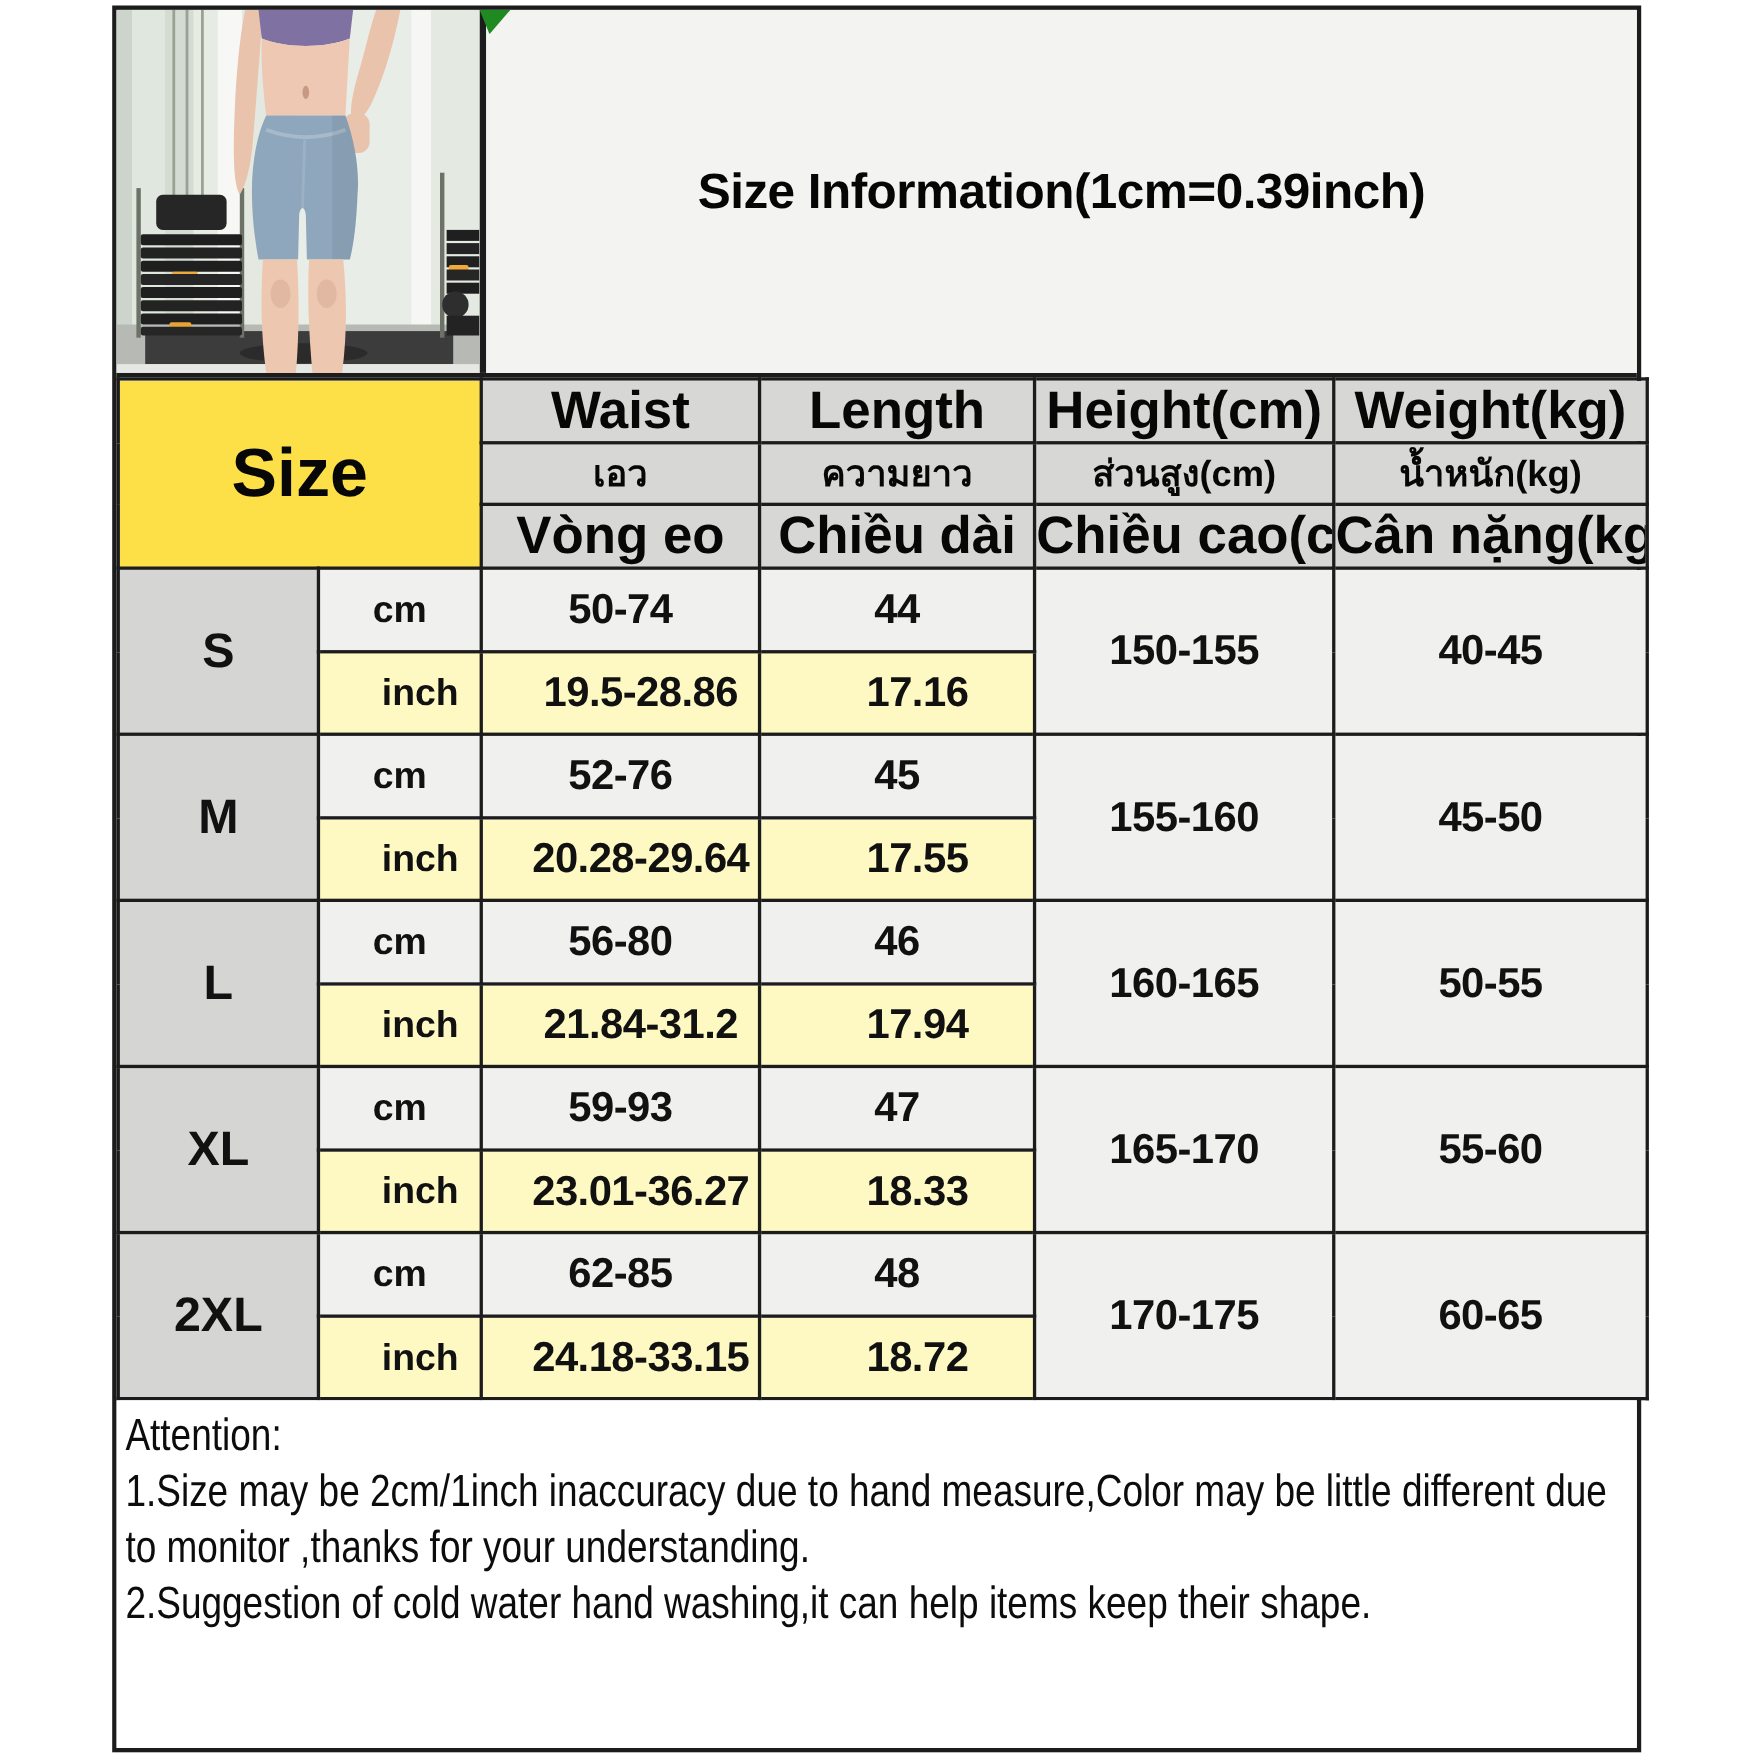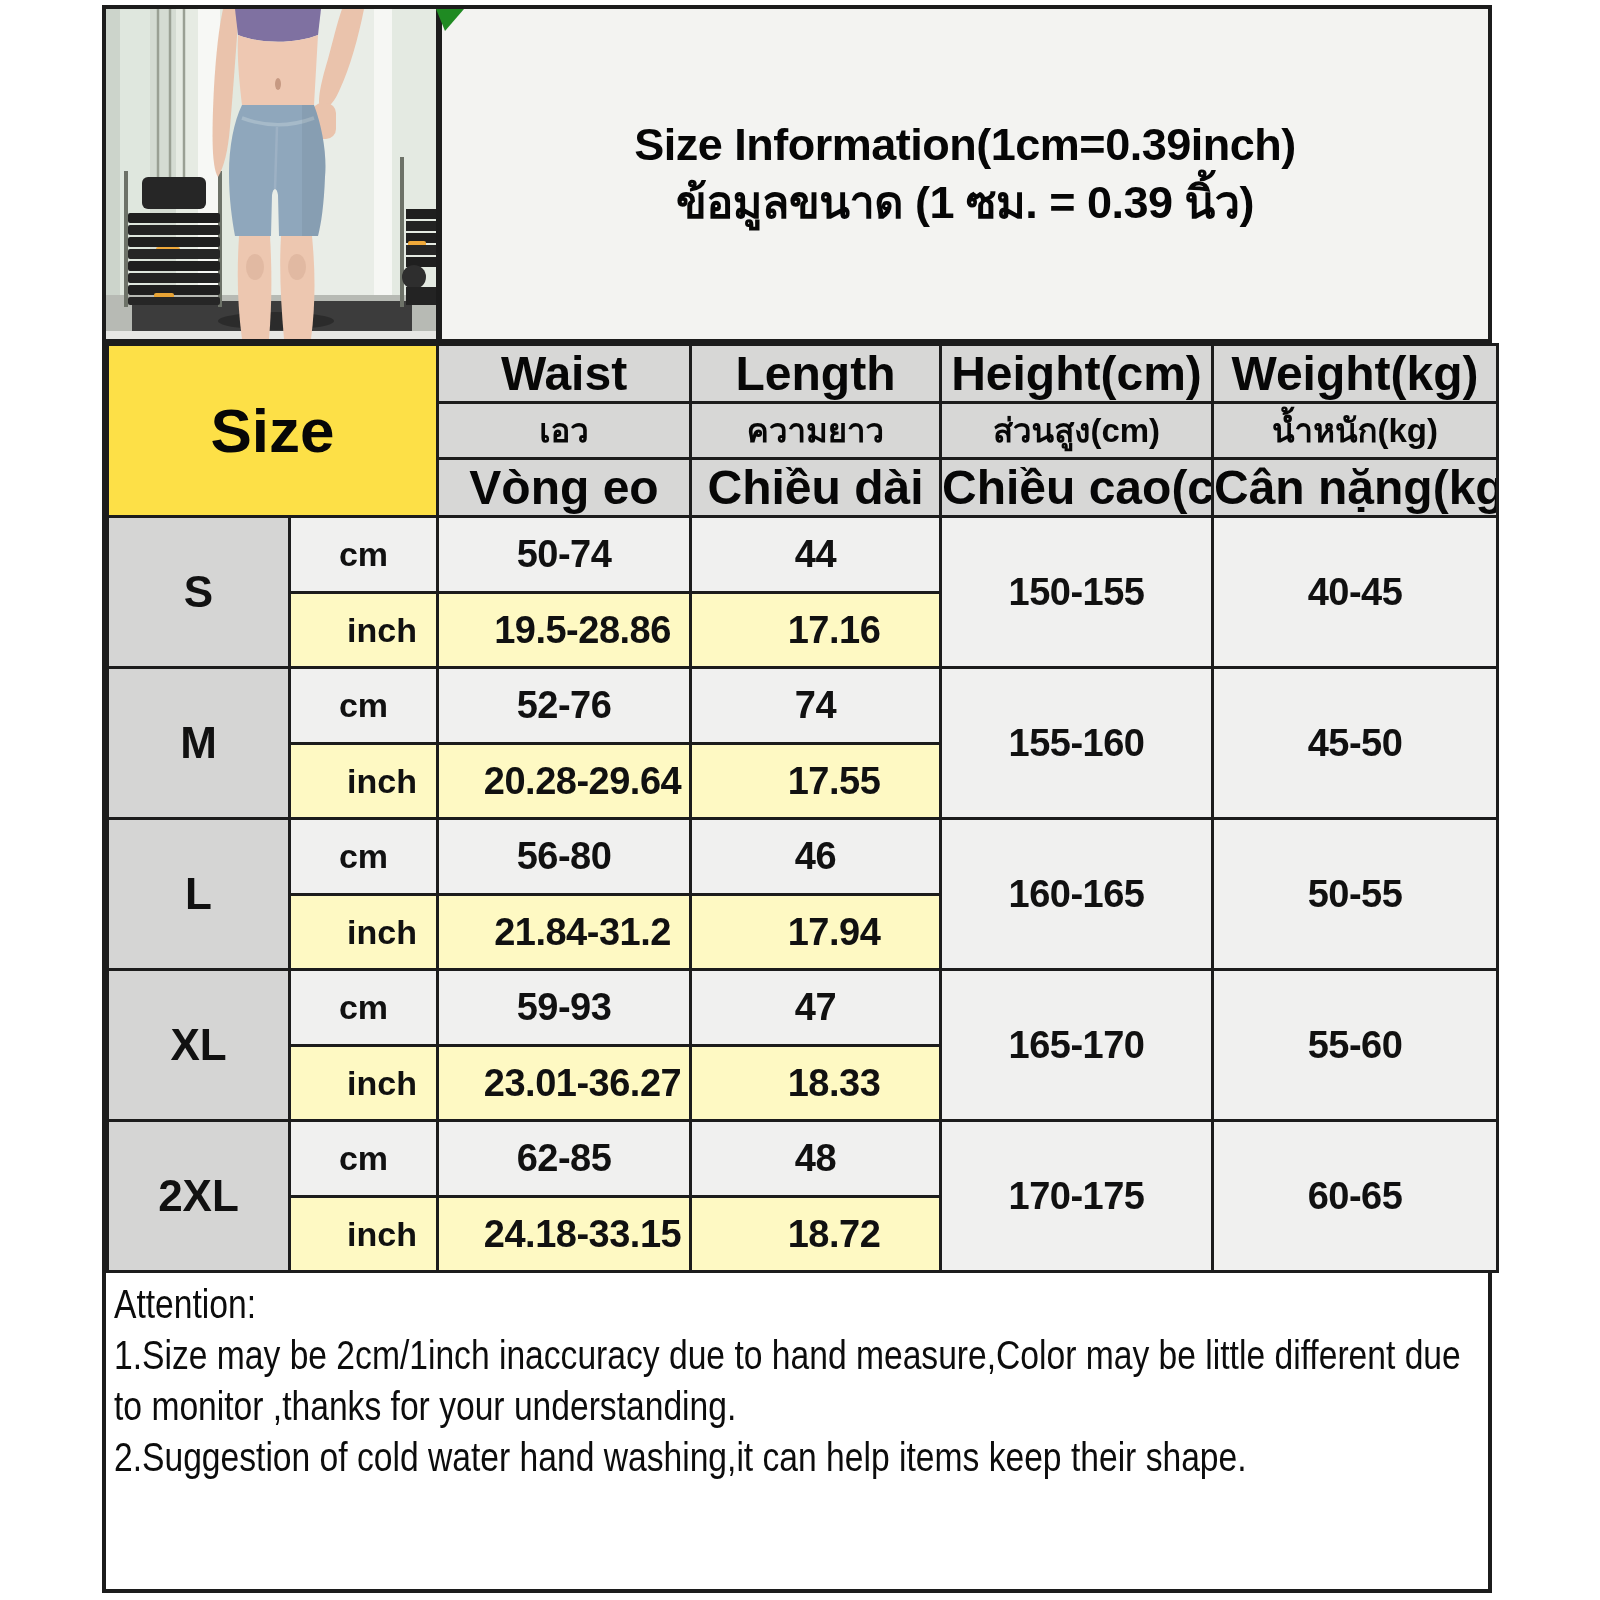--- a/index.html
+++ b/index.html
@@ -136,7 +136,6 @@
 
     <div class="title-box">
       <div class="title-line">Size Information(1cm=0.39inch)</div>
-      <div class="title-line">ข้อมูลขนาด (1 ซม. = 0.39 นิ้ว)</div>
     </div>
   </div>
 

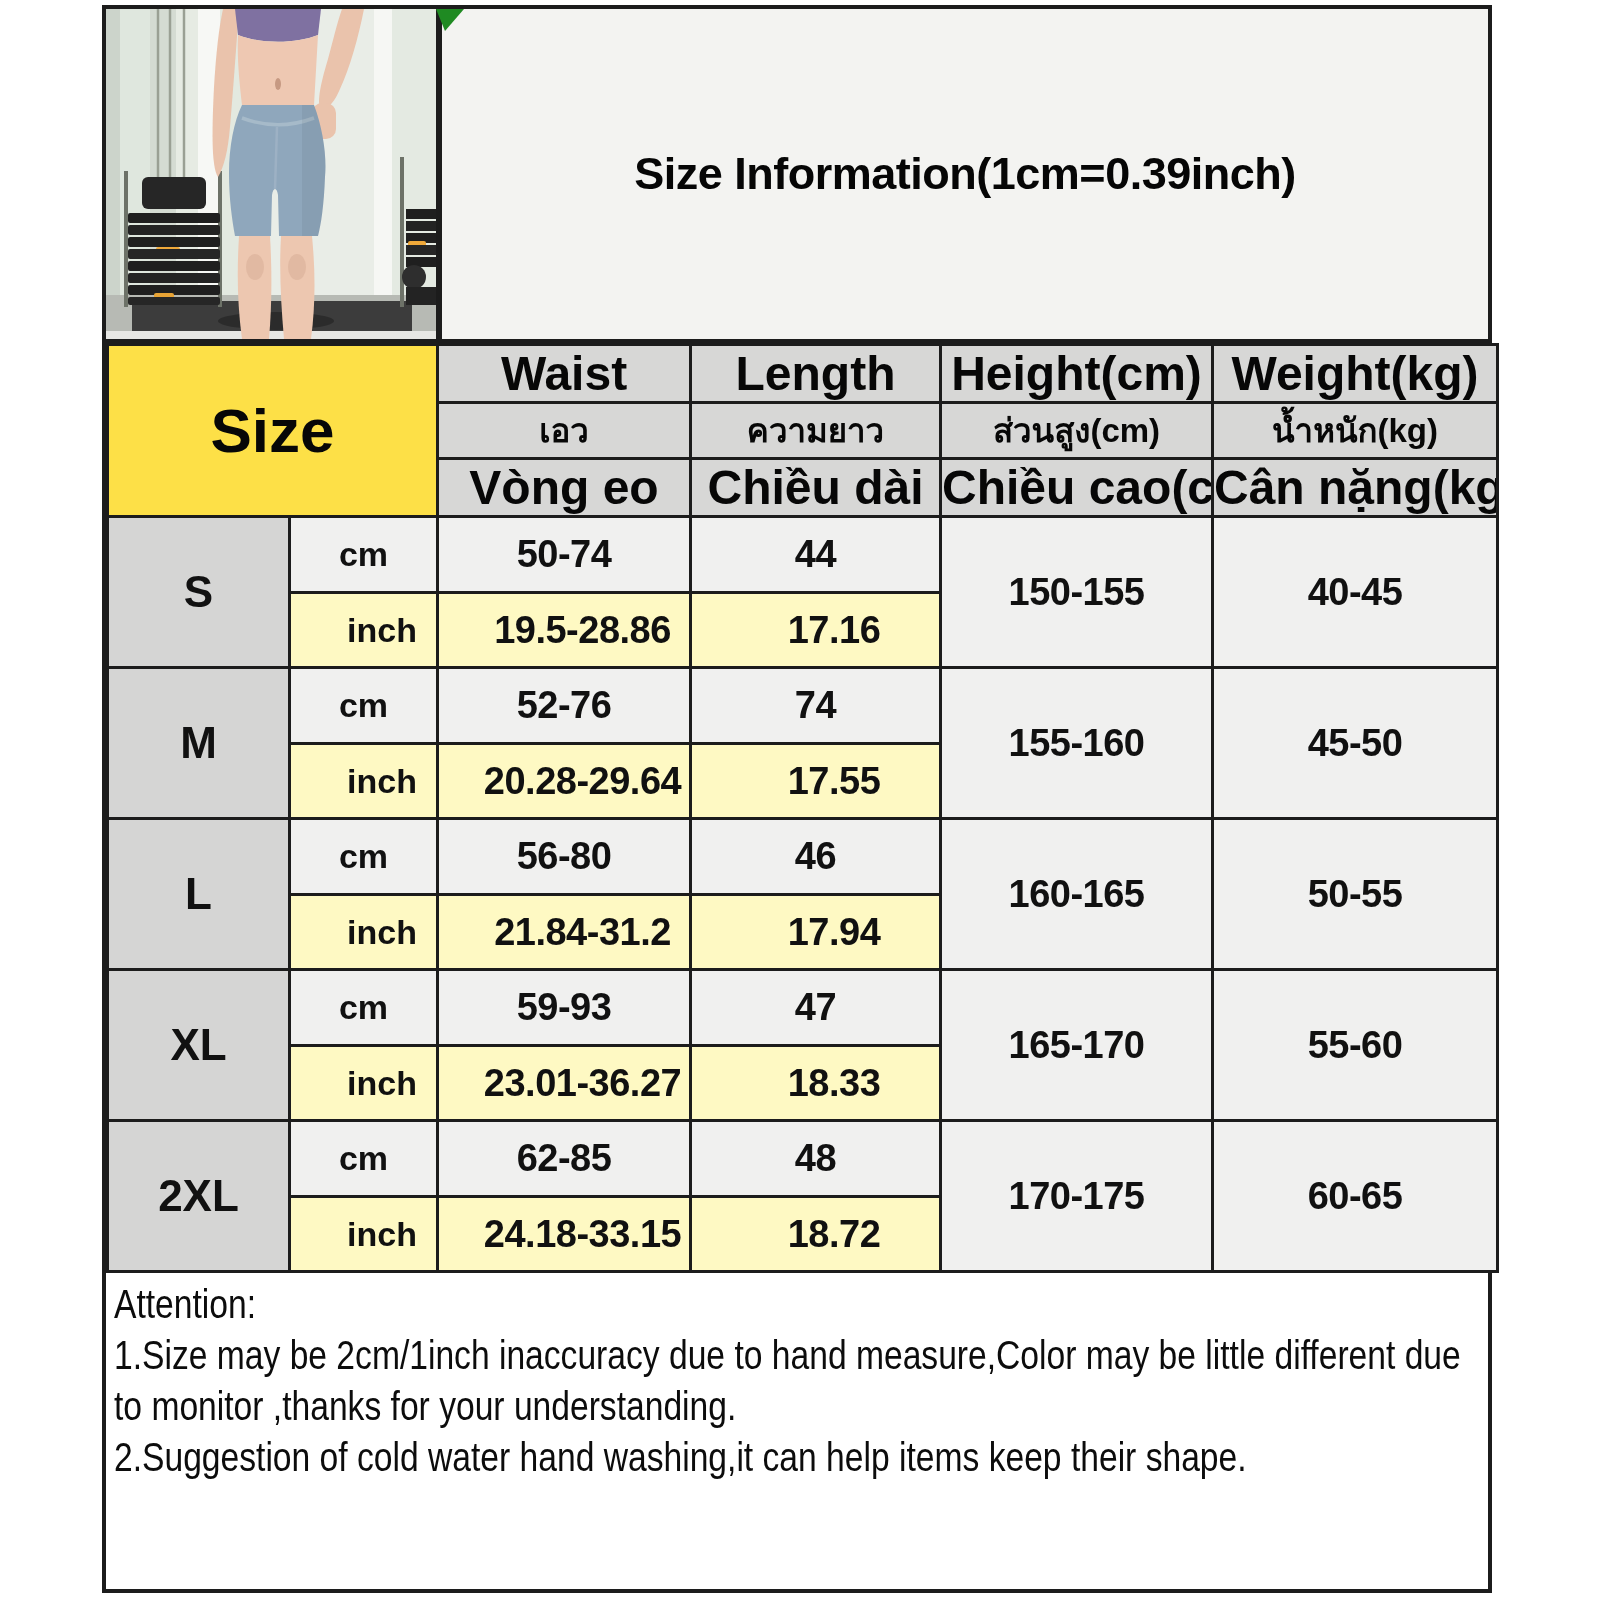--- a/index.html
+++ b/index.html
@@ -187,7 +187,7 @@
         <td class="c-size" rowspan="2">M</td>
         <td class="c-unit">cm</td>
         <td class="c-val">52-76</td>
-        <td class="c-val">74</td>
+        <td class="c-val">45</td>
         <td class="c-val" rowspan="2">155-160</td>
         <td class="c-val" rowspan="2">45-50</td>
       </tr>

